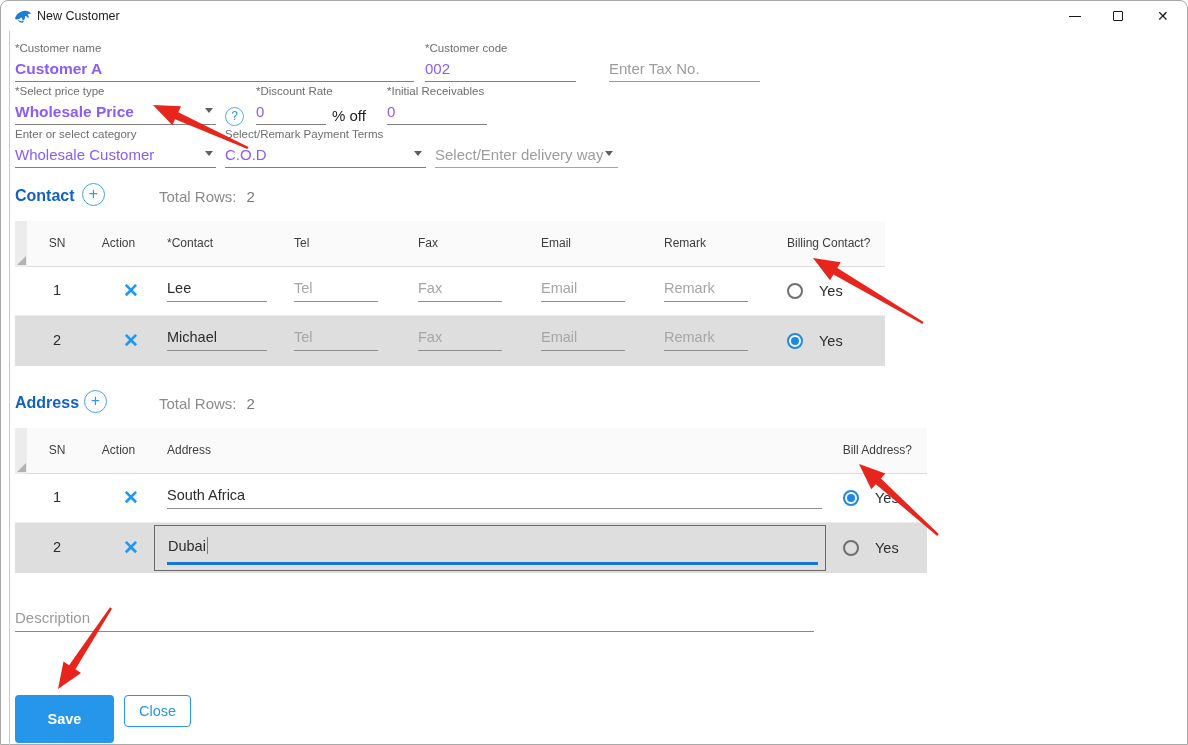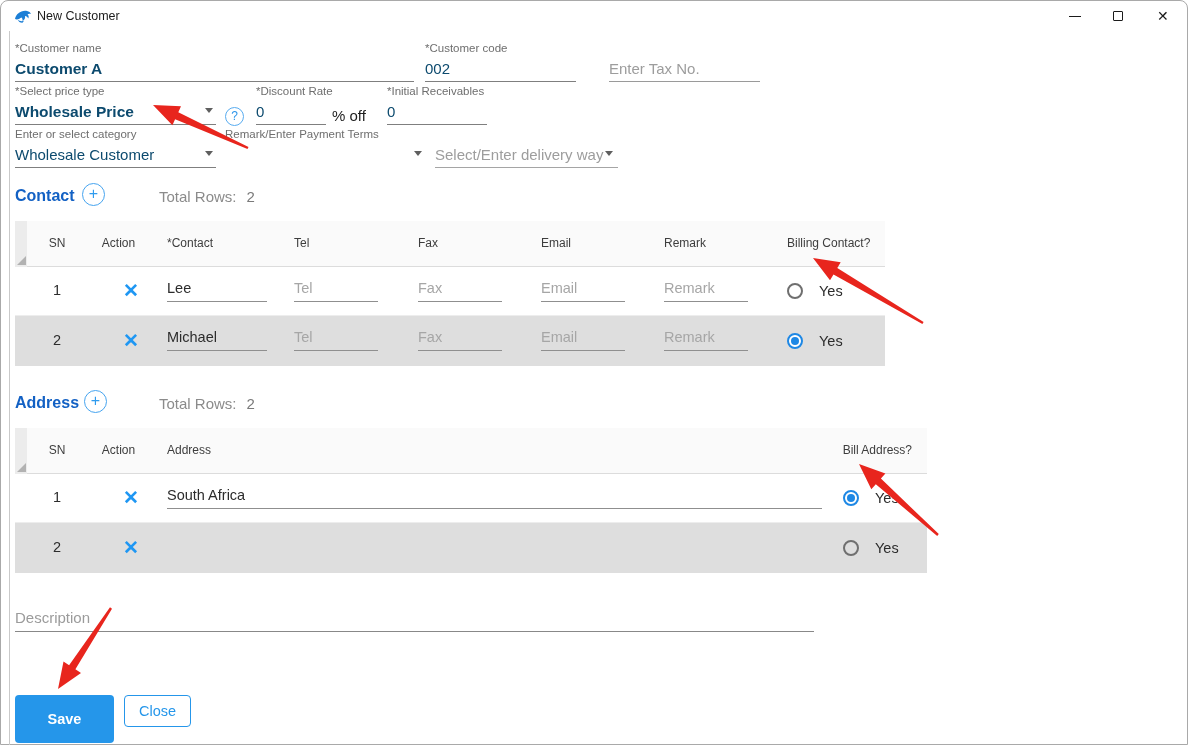--- a/index.html
+++ b/index.html
@@ -20,7 +20,7 @@
 
   
   .lbl { position:absolute; font-size:11.5px; color:#6e6e6e; white-space:nowrap; }
-  .fld { position:absolute; height:24px; line-height:22px; font-size:15px; color:#0c4a6e; border-bottom:1px solid #7f7f7f; white-space:nowrap; }
+  .fld { position:absolute; height:24px; line-height:22px; font-size:15px; color:#8b5cf6; border-bottom:1px solid #7f7f7f; white-space:nowrap; }
   .fld.bold { font-weight:bold; font-size:15.5px; }
   .fld.placeholder { color:#9d9d9d; border-bottom-color:#9a9a9a; }
   .suffix { position:absolute; font-size:15px; color:#1d1d1d; }

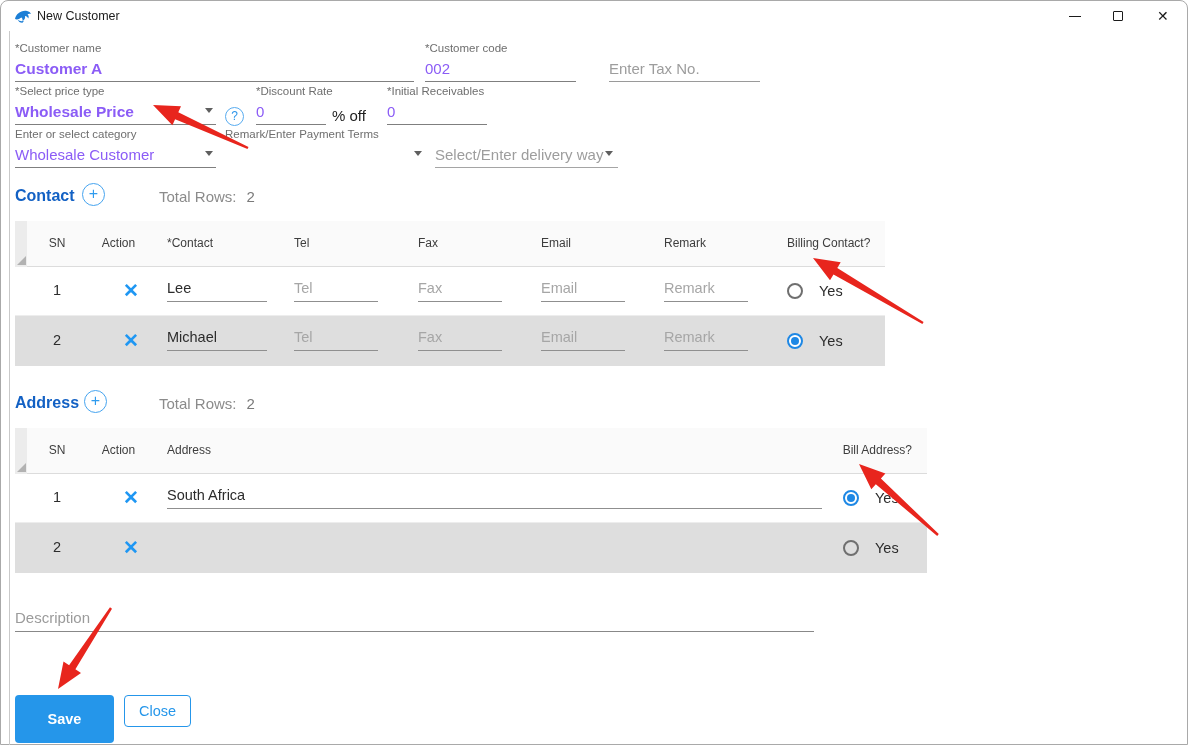--- a/index.html
+++ b/index.html
@@ -115,7 +115,7 @@
   <div class="lbl" style="left:14px; top:127px;">Enter or select category</div>
   <div class="fld" style="left:14px; top:143px; width:201px;">Wholesale Customer</div>
   <span class="caret" style="left:204px; top:150px;"></span>
-  <div class="lbl" style="left:224px; top:127px;">Remark/Enter Payment Terms</div>
+  <div class="lbl" style="left:224px; top:127px;">Select/Remark Payment Terms</div>
   <span class="caret" style="left:413px; top:150px;"></span>
   <div class="fld placeholder" style="left:434px; top:143px; width:183px; border-bottom-color:#a5a5a5;">Select/Enter delivery way</div>
   <span class="caret" style="left:604px; top:150px;"></span>

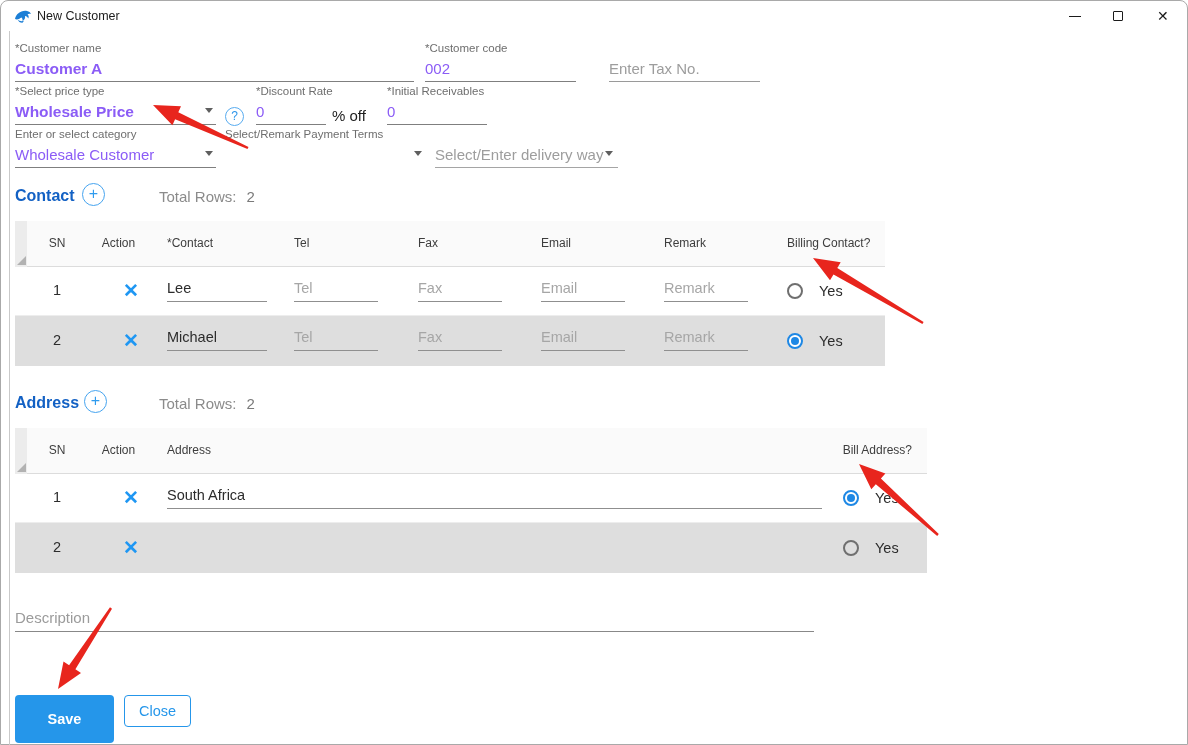--- a/index.html
+++ b/index.html
@@ -116,6 +116,7 @@
   <div class="fld" style="left:14px; top:143px; width:201px;">Wholesale Customer</div>
   <span class="caret" style="left:204px; top:150px;"></span>
   <div class="lbl" style="left:224px; top:127px;">Select/Remark Payment Terms</div>
+  <div class="fld" style="left:224px; top:143px; width:201px;">C.O.D</div>
   <span class="caret" style="left:413px; top:150px;"></span>
   <div class="fld placeholder" style="left:434px; top:143px; width:183px; border-bottom-color:#a5a5a5;">Select/Enter delivery way</div>
   <span class="caret" style="left:604px; top:150px;"></span>

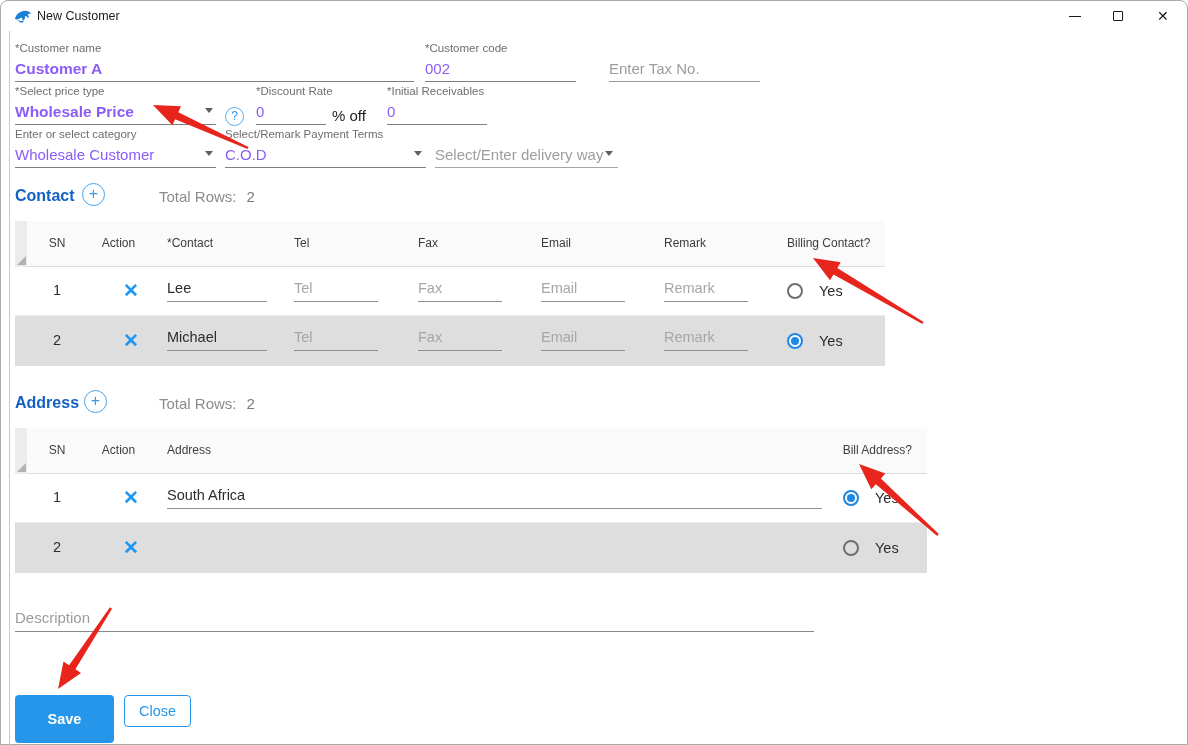--- a/index.html
+++ b/index.html
@@ -199,6 +199,10 @@
     <div class="grid-row alt" style="top:95px; height:50px;">
       <div class="cell-text col-sn" style="top:16px;">2</div>
       <div class="x-icon" style="left:108px; top:13px;">✕</div>
+      <div class="edit-box">
+        <span class="edit-text"><span>Dubai</span><span class="cursor-bar"></span></span>
+        <span class="edit-underline"></span>
+      </div>
       <div class="yes-group" style="left:828px; top:17px;">
         <span class="radio"></span>
         <span class="yes-label">Yes</span>

